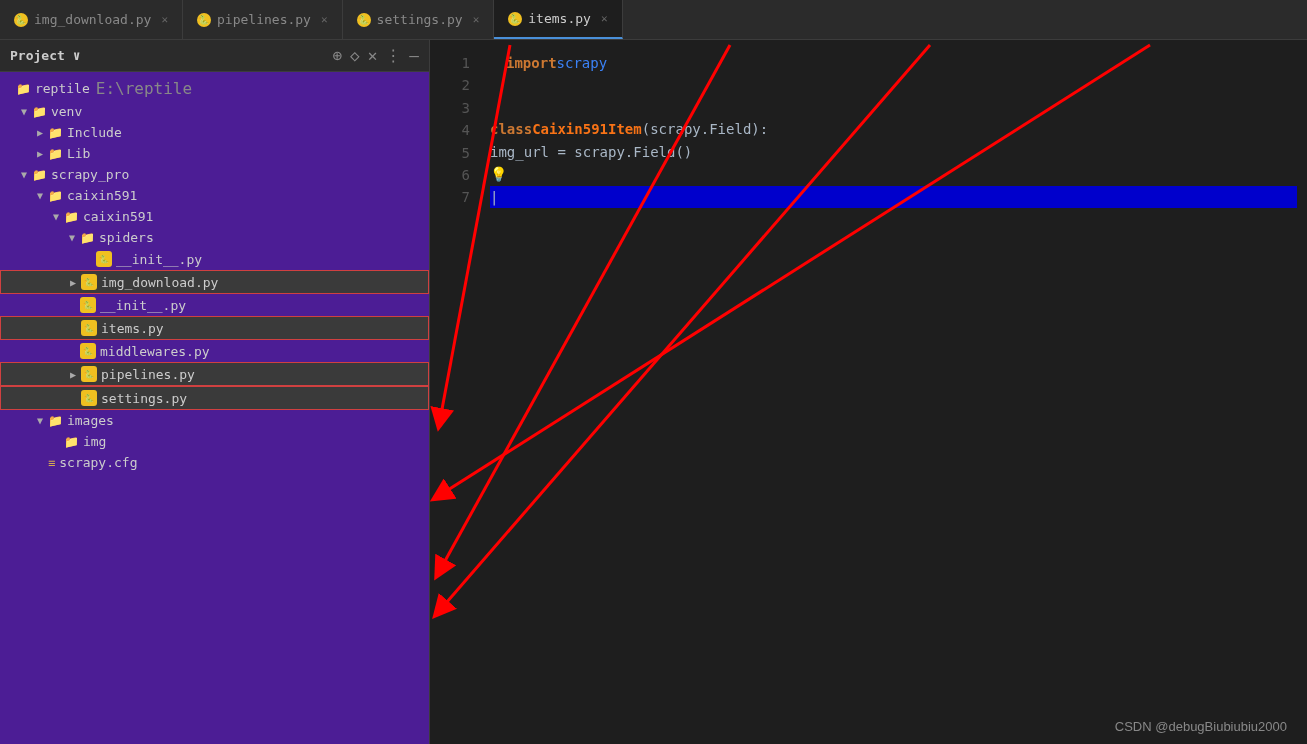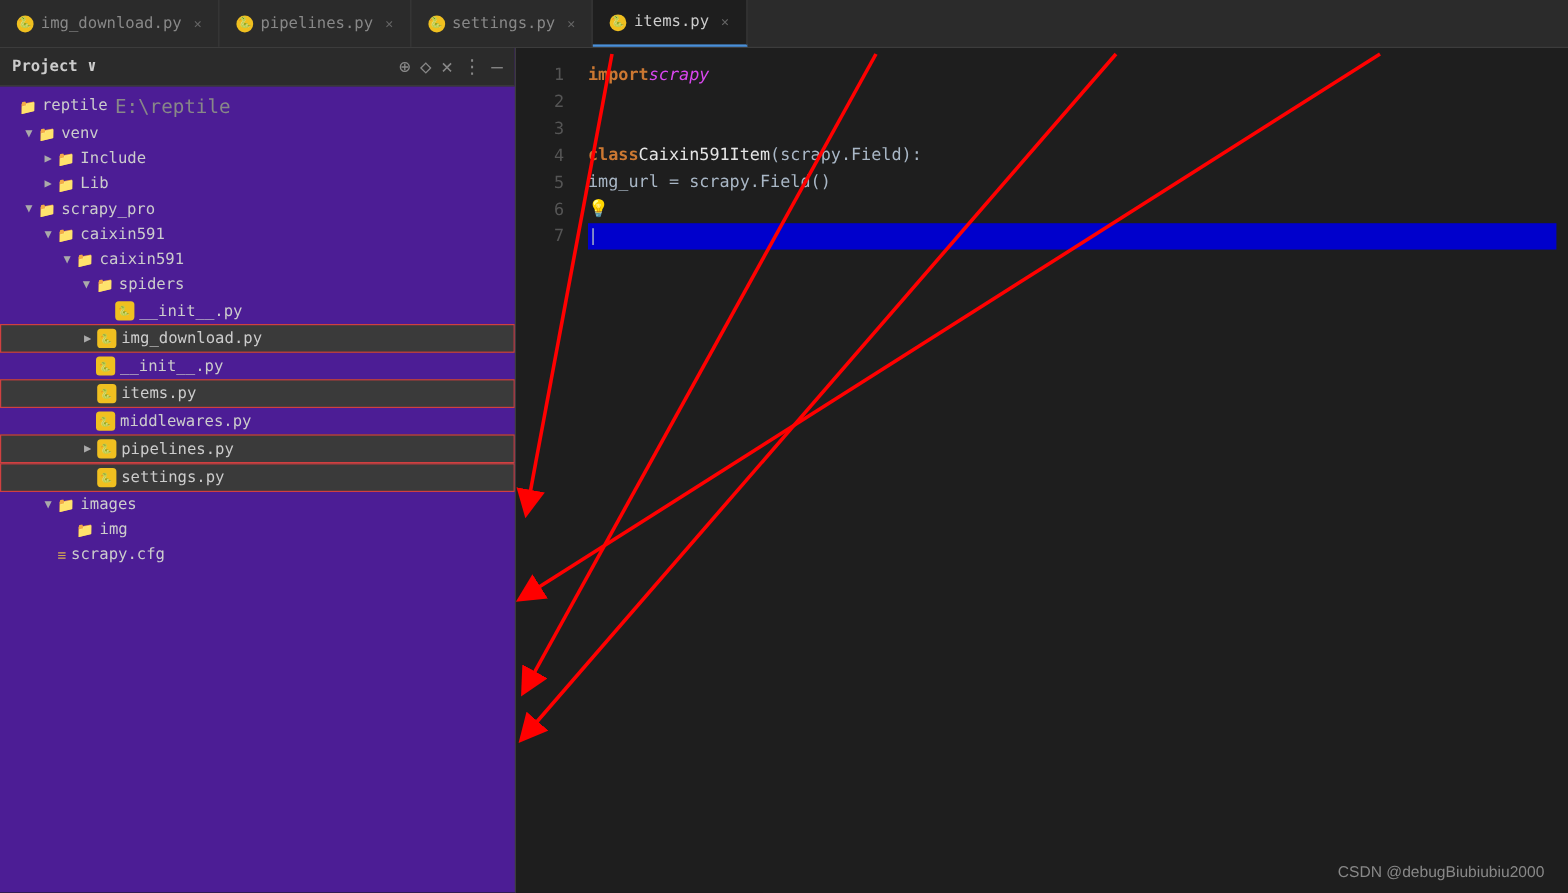--- a/index.html
+++ b/index.html
@@ -203,7 +203,7 @@
     .kw { color: #cc7832; font-weight: bold; }
     .cls { color: #e5e5e5; }
     .normal { color: #a9b7c6; }
-    .import-kw { color: #cc7832; font-weight: bold; }
+    .import-kw { color: #cc7832; font-weight: bold; margin-left: 16px; }
     .module { color: #d946ef; font-style: italic; }
 
     

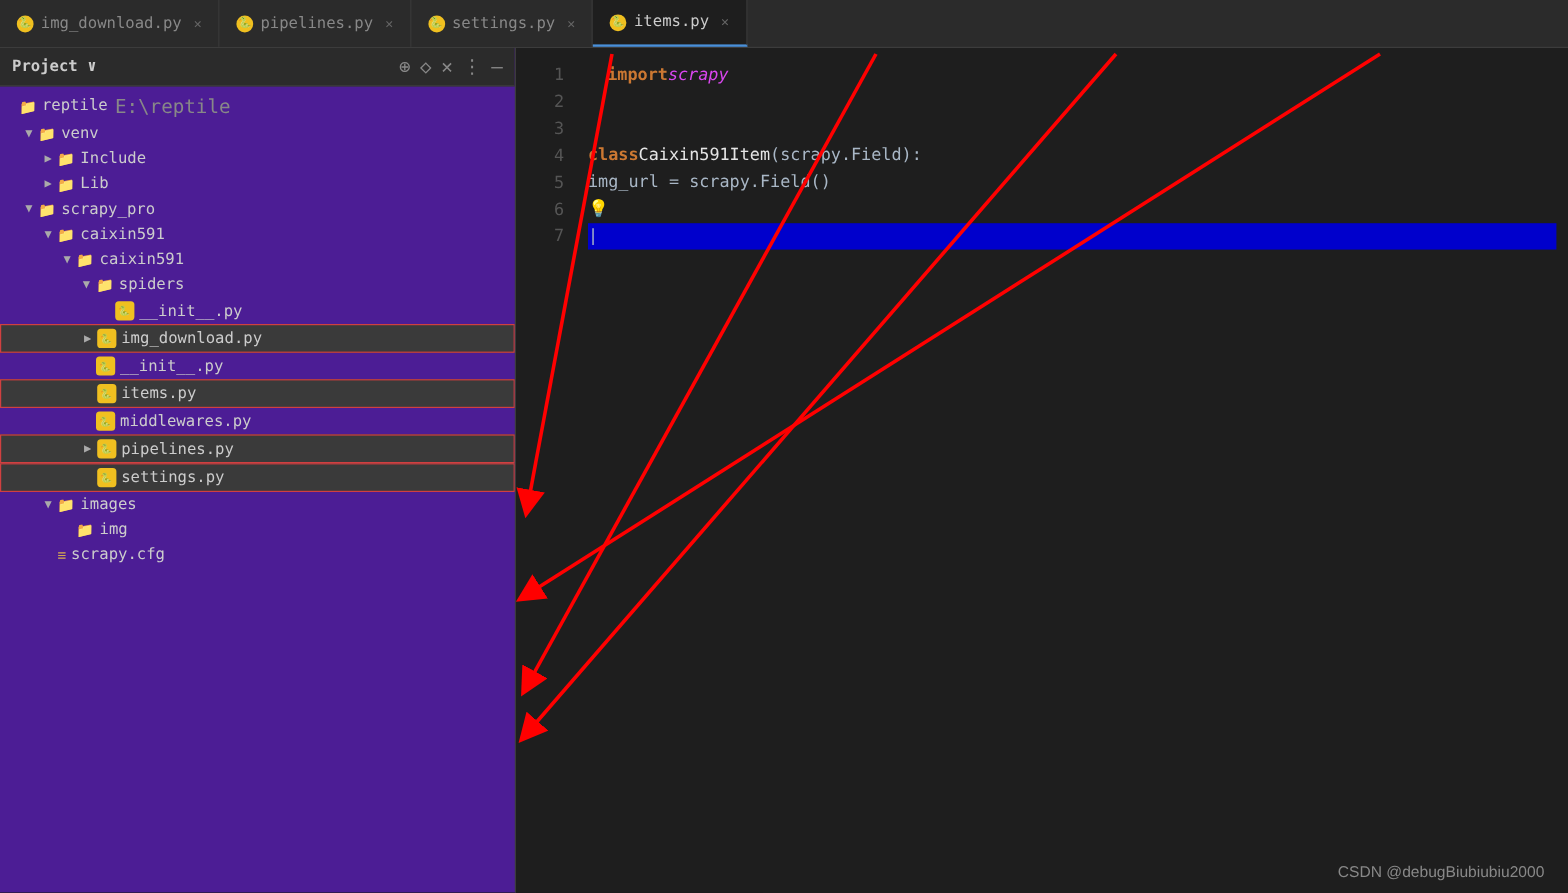--- a/index.html
+++ b/index.html
@@ -204,7 +204,7 @@
     .cls { color: #e5e5e5; }
     .normal { color: #a9b7c6; }
     .import-kw { color: #cc7832; font-weight: bold; margin-left: 16px; }
-    .module { color: #d946ef; font-style: italic; }
+    .module { color: #3b82f6; }
 
     
     .arrows-overlay {

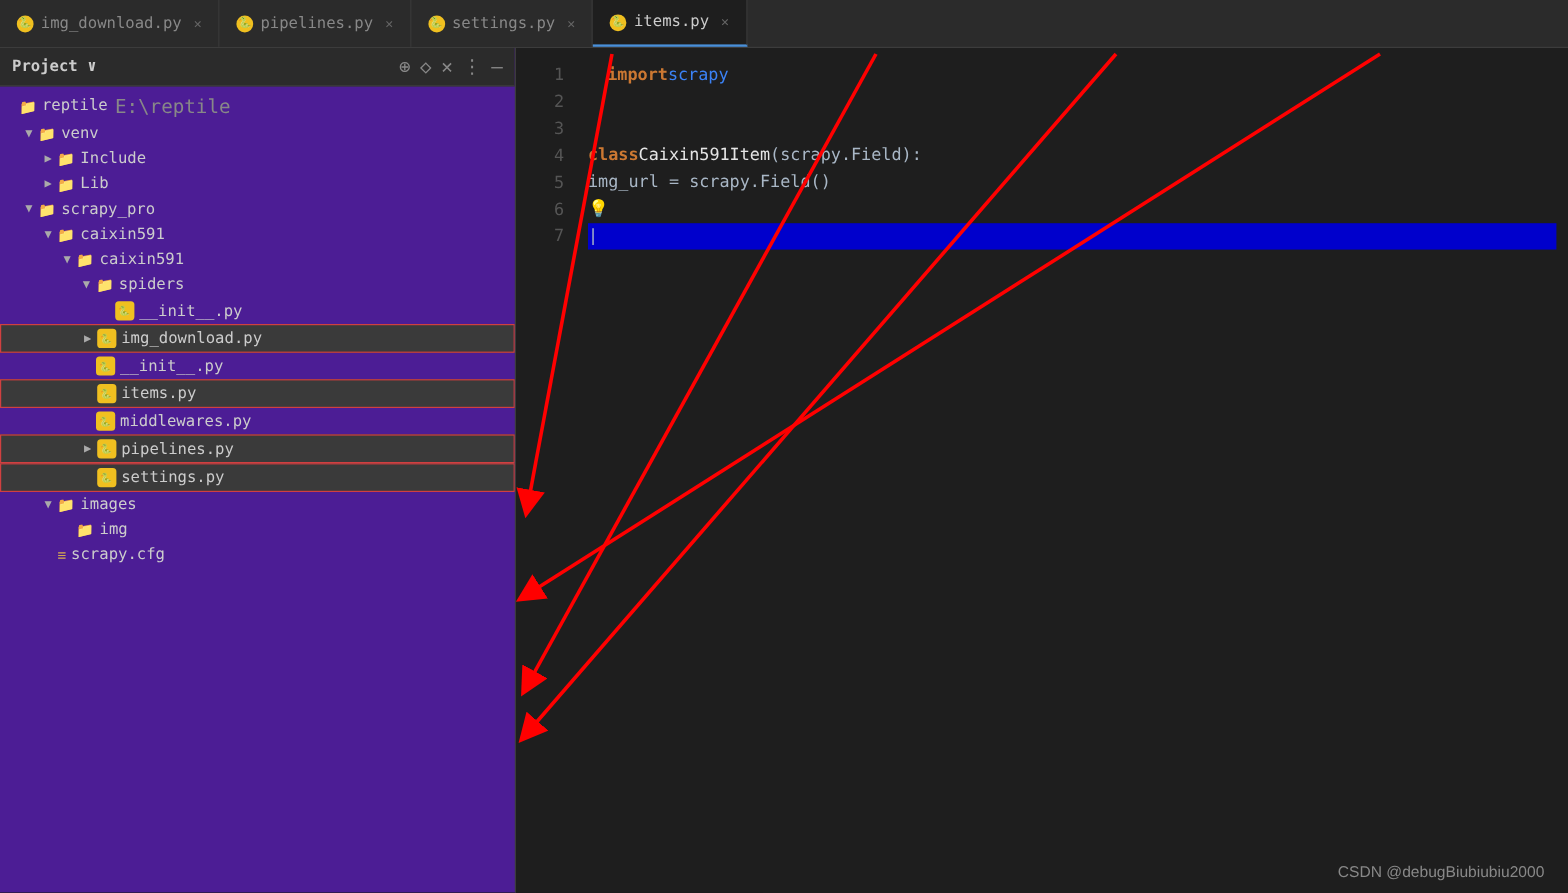--- a/index.html
+++ b/index.html
@@ -201,7 +201,7 @@
       font-size: 14px;
     }
     .kw { color: #cc7832; font-weight: bold; }
-    .cls { color: #e5e5e5; }
+    .cls { color: #f97316; font-weight: bold; }
     .normal { color: #a9b7c6; }
     .import-kw { color: #cc7832; font-weight: bold; margin-left: 16px; }
     .module { color: #3b82f6; }

